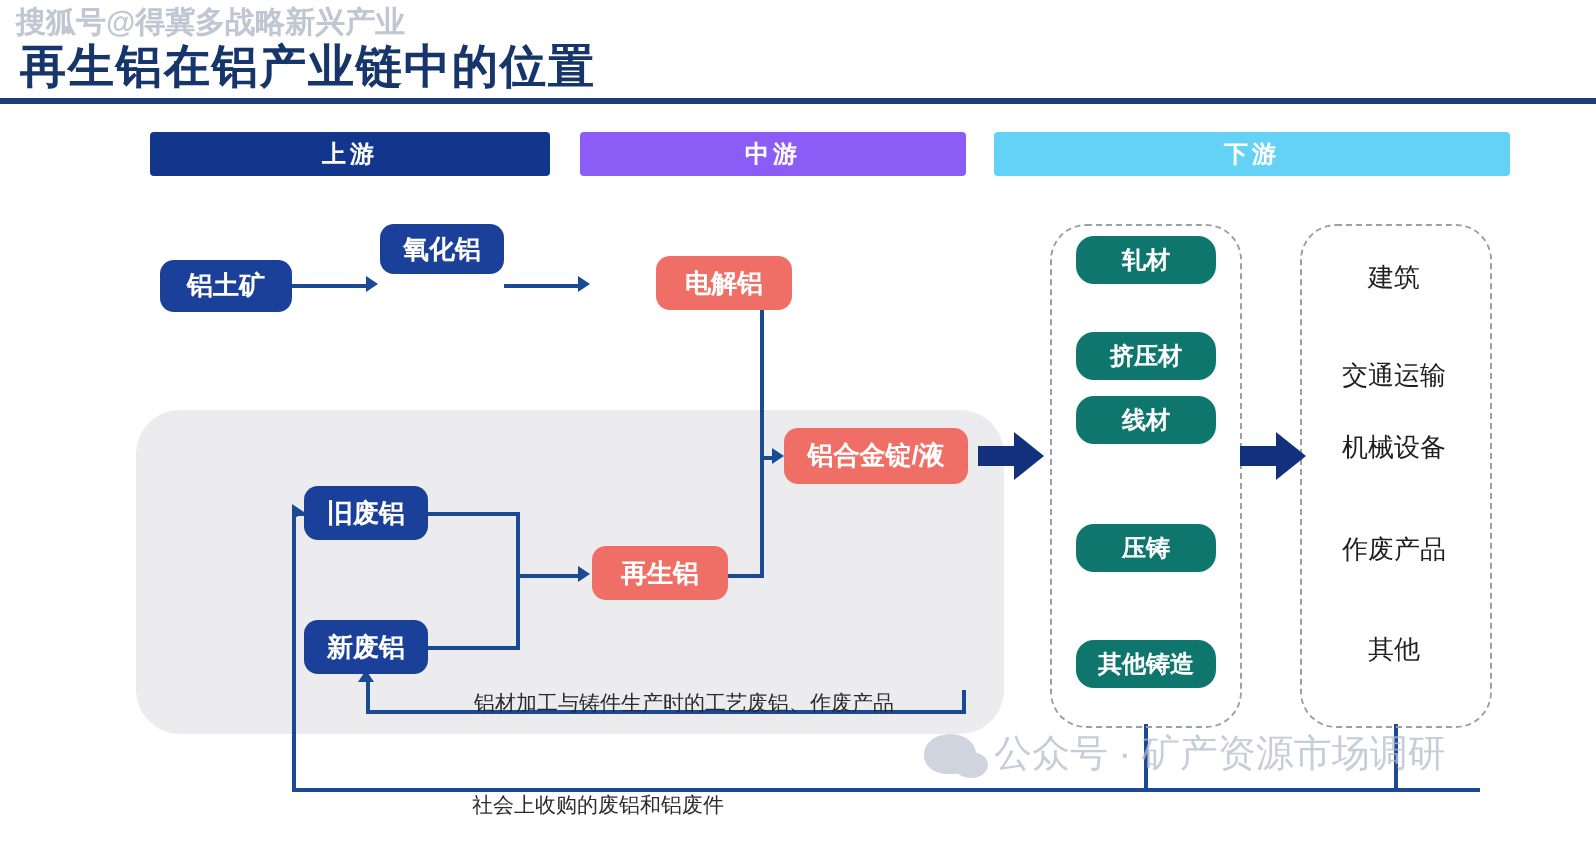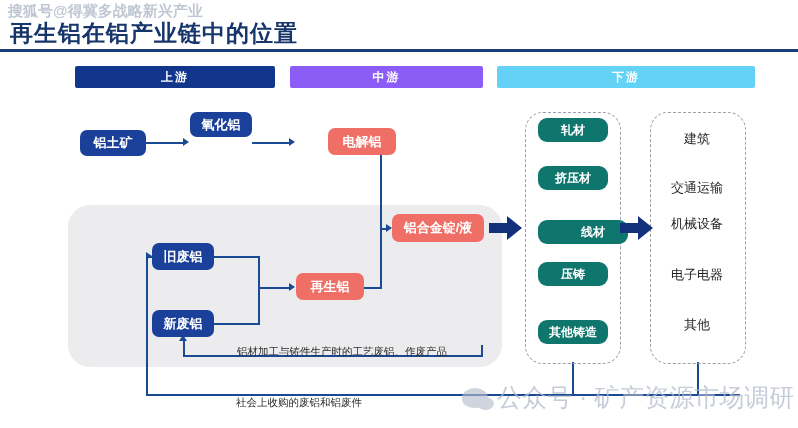--- a/index.html
+++ b/index.html
@@ -66,7 +66,7 @@
   .dash-right{left:650px;top:112px;width:94px;height:250px;}
 
   .cyan-item{position:absolute;left:538px;width:70px;height:24px;}
-  .ci-0{top:118px;} .ci-1{top:166px;} .ci-2{top:220px;padding-left:20px;}
+  .ci-0{top:118px;} .ci-1{top:166px;} .ci-2{top:198px;}
   .ci-3{top:262px;} .ci-4{top:320px;}
 
   .plain-item{

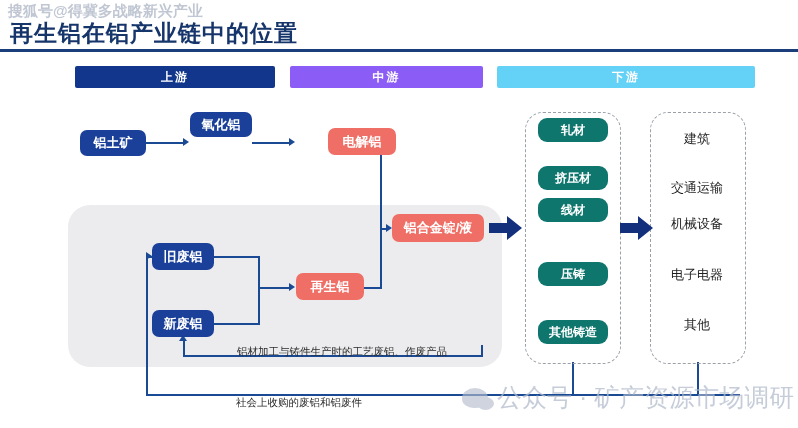--- a/index.html
+++ b/index.html
@@ -188,7 +188,7 @@
   <div class="plain-item pi-0">建筑</div>
   <div class="plain-item pi-1">交通运输</div>
   <div class="plain-item pi-2">机械设备</div>
-  <div class="plain-item pi-3">电子电器</div>
+  <div class="plain-item pi-3">作废产品</div>
   <div class="plain-item pi-4">其他</div>
 
   <div class="blockarrow ba-1">

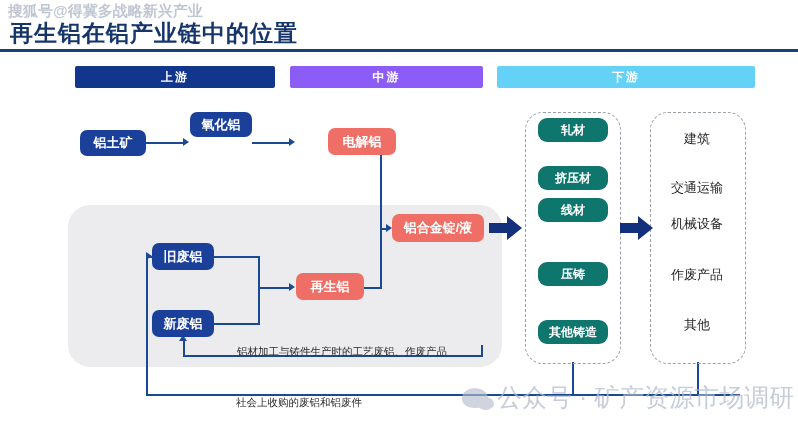--- a/index.html
+++ b/index.html
@@ -106,9 +106,9 @@
 
   
   .wm-bot{
-    position:absolute;left:462px;top:381px;
+    position:absolute;left:462px;top:364px;
     display:flex;align-items:center;gap:9px;
-    color:#b4bdcd;opacity:.75;font-size:25px;white-space:nowrap;text-align:right;
+    color:#b4bdcd;opacity:.75;font-size:19px;white-space:nowrap;text-align:right;
   }
   .wechat{
     width:26px;height:20px;background:#b4bdcd;border-radius:50% 50% 45% 45%;

